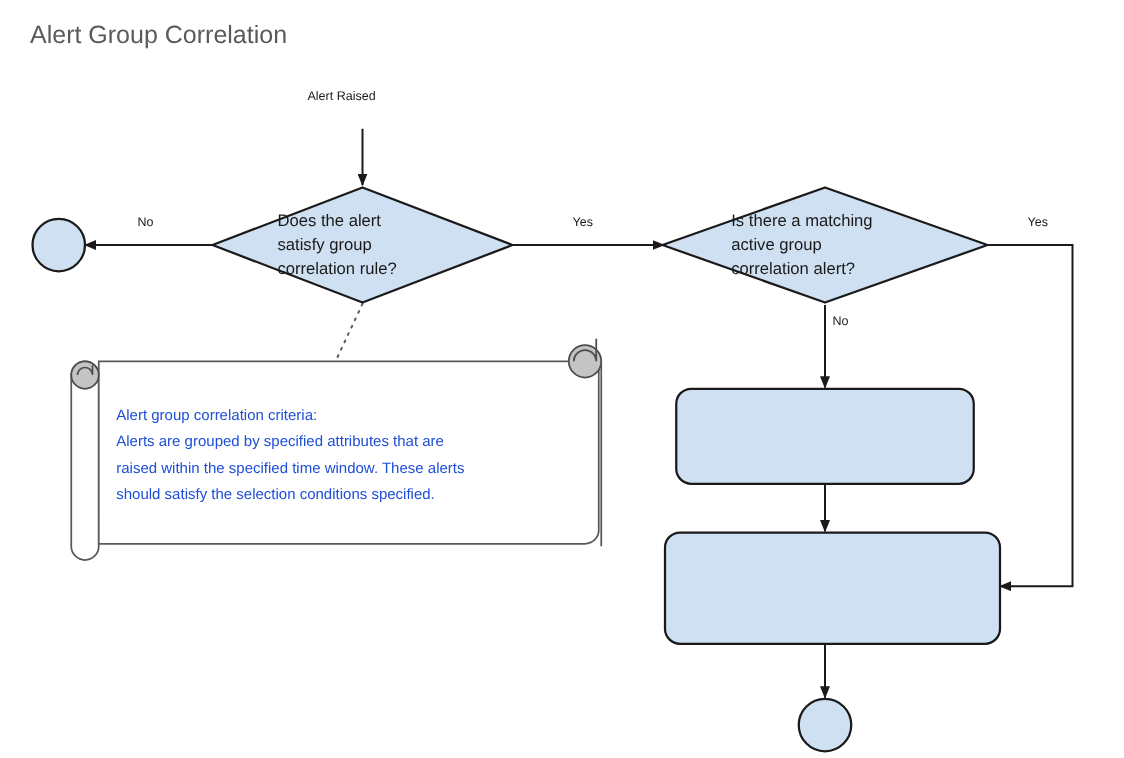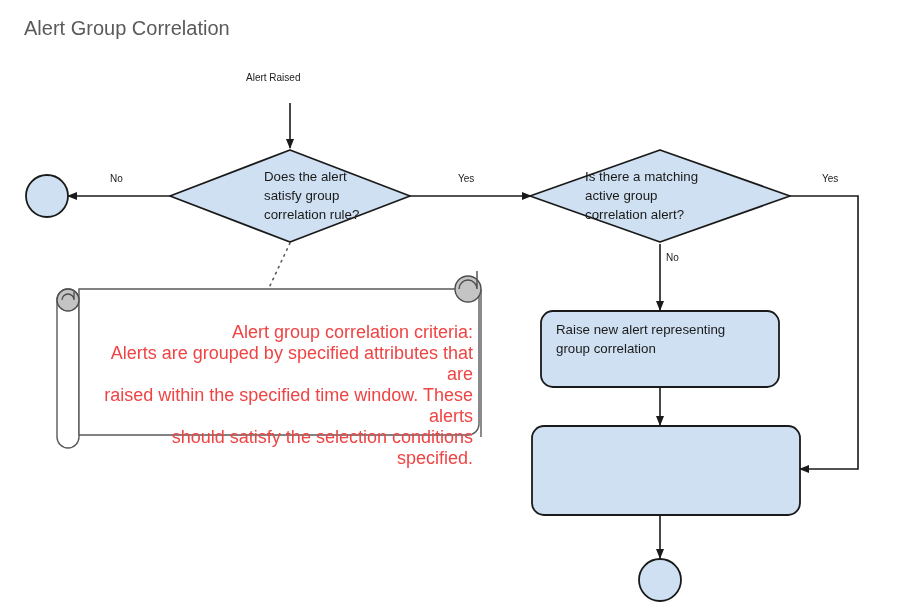--- a/index.html
+++ b/index.html
@@ -145,7 +145,7 @@
 
   <div class="edge-label" style="left:246px; top:72px;">Alert Raised</div>
 
-  <div class="node-text" style="left:222px; top:167px; width:140px; text-align:left;margin-left:42px;">Does the alert
+  <div class="node-text" style="left:222px; top:167px; width:140px; text-align:left;">Does the alert
 satisfy group
 correlation rule?</div>
 

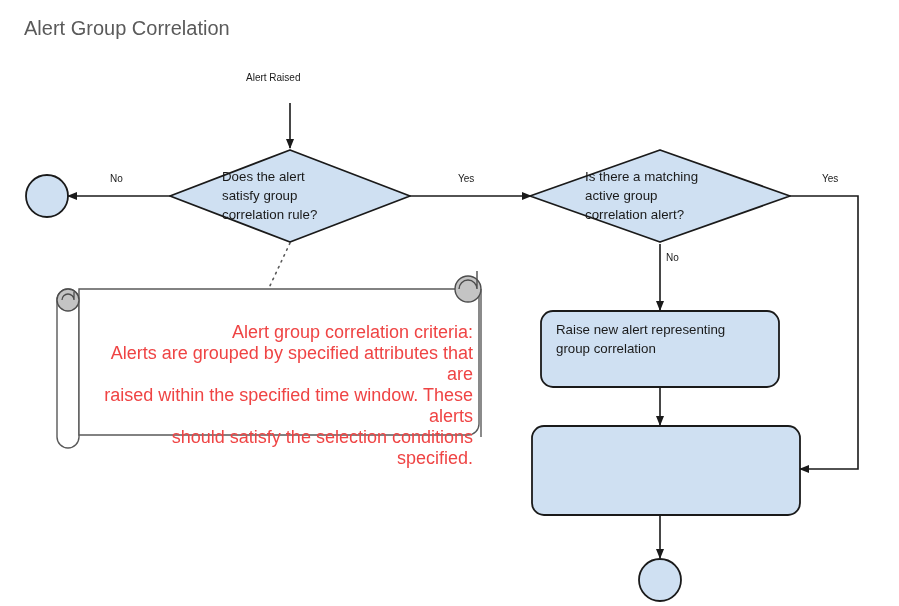--- a/index.html
+++ b/index.html
@@ -51,11 +51,10 @@
   .note-text {
     position: absolute;
     font-family: "Liberation Sans", sans-serif;
-    font-size: 18px;
+    font-size: 12px;
     line-height: 21px;
-    color: #ef4444;
+    color: #1d4ed8;
     white-space: pre-line;
-    text-align: right;
   }
 </style>
 </head>

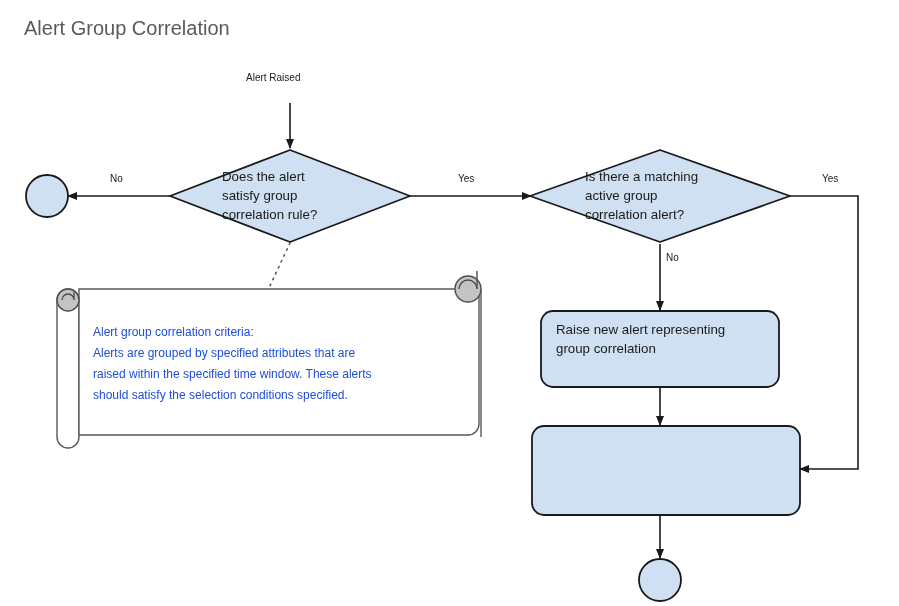--- a/index.html
+++ b/index.html
@@ -152,8 +152,6 @@
 active group
 correlation alert?</div>
 
-  <div class="node-text" style="left:556px; top:320px; width:218px; text-align:left;">Raise new alert representing
-group correlation</div>
 
 
   <div class="edge-label" style="left:110px; top:173px;">No</div>

